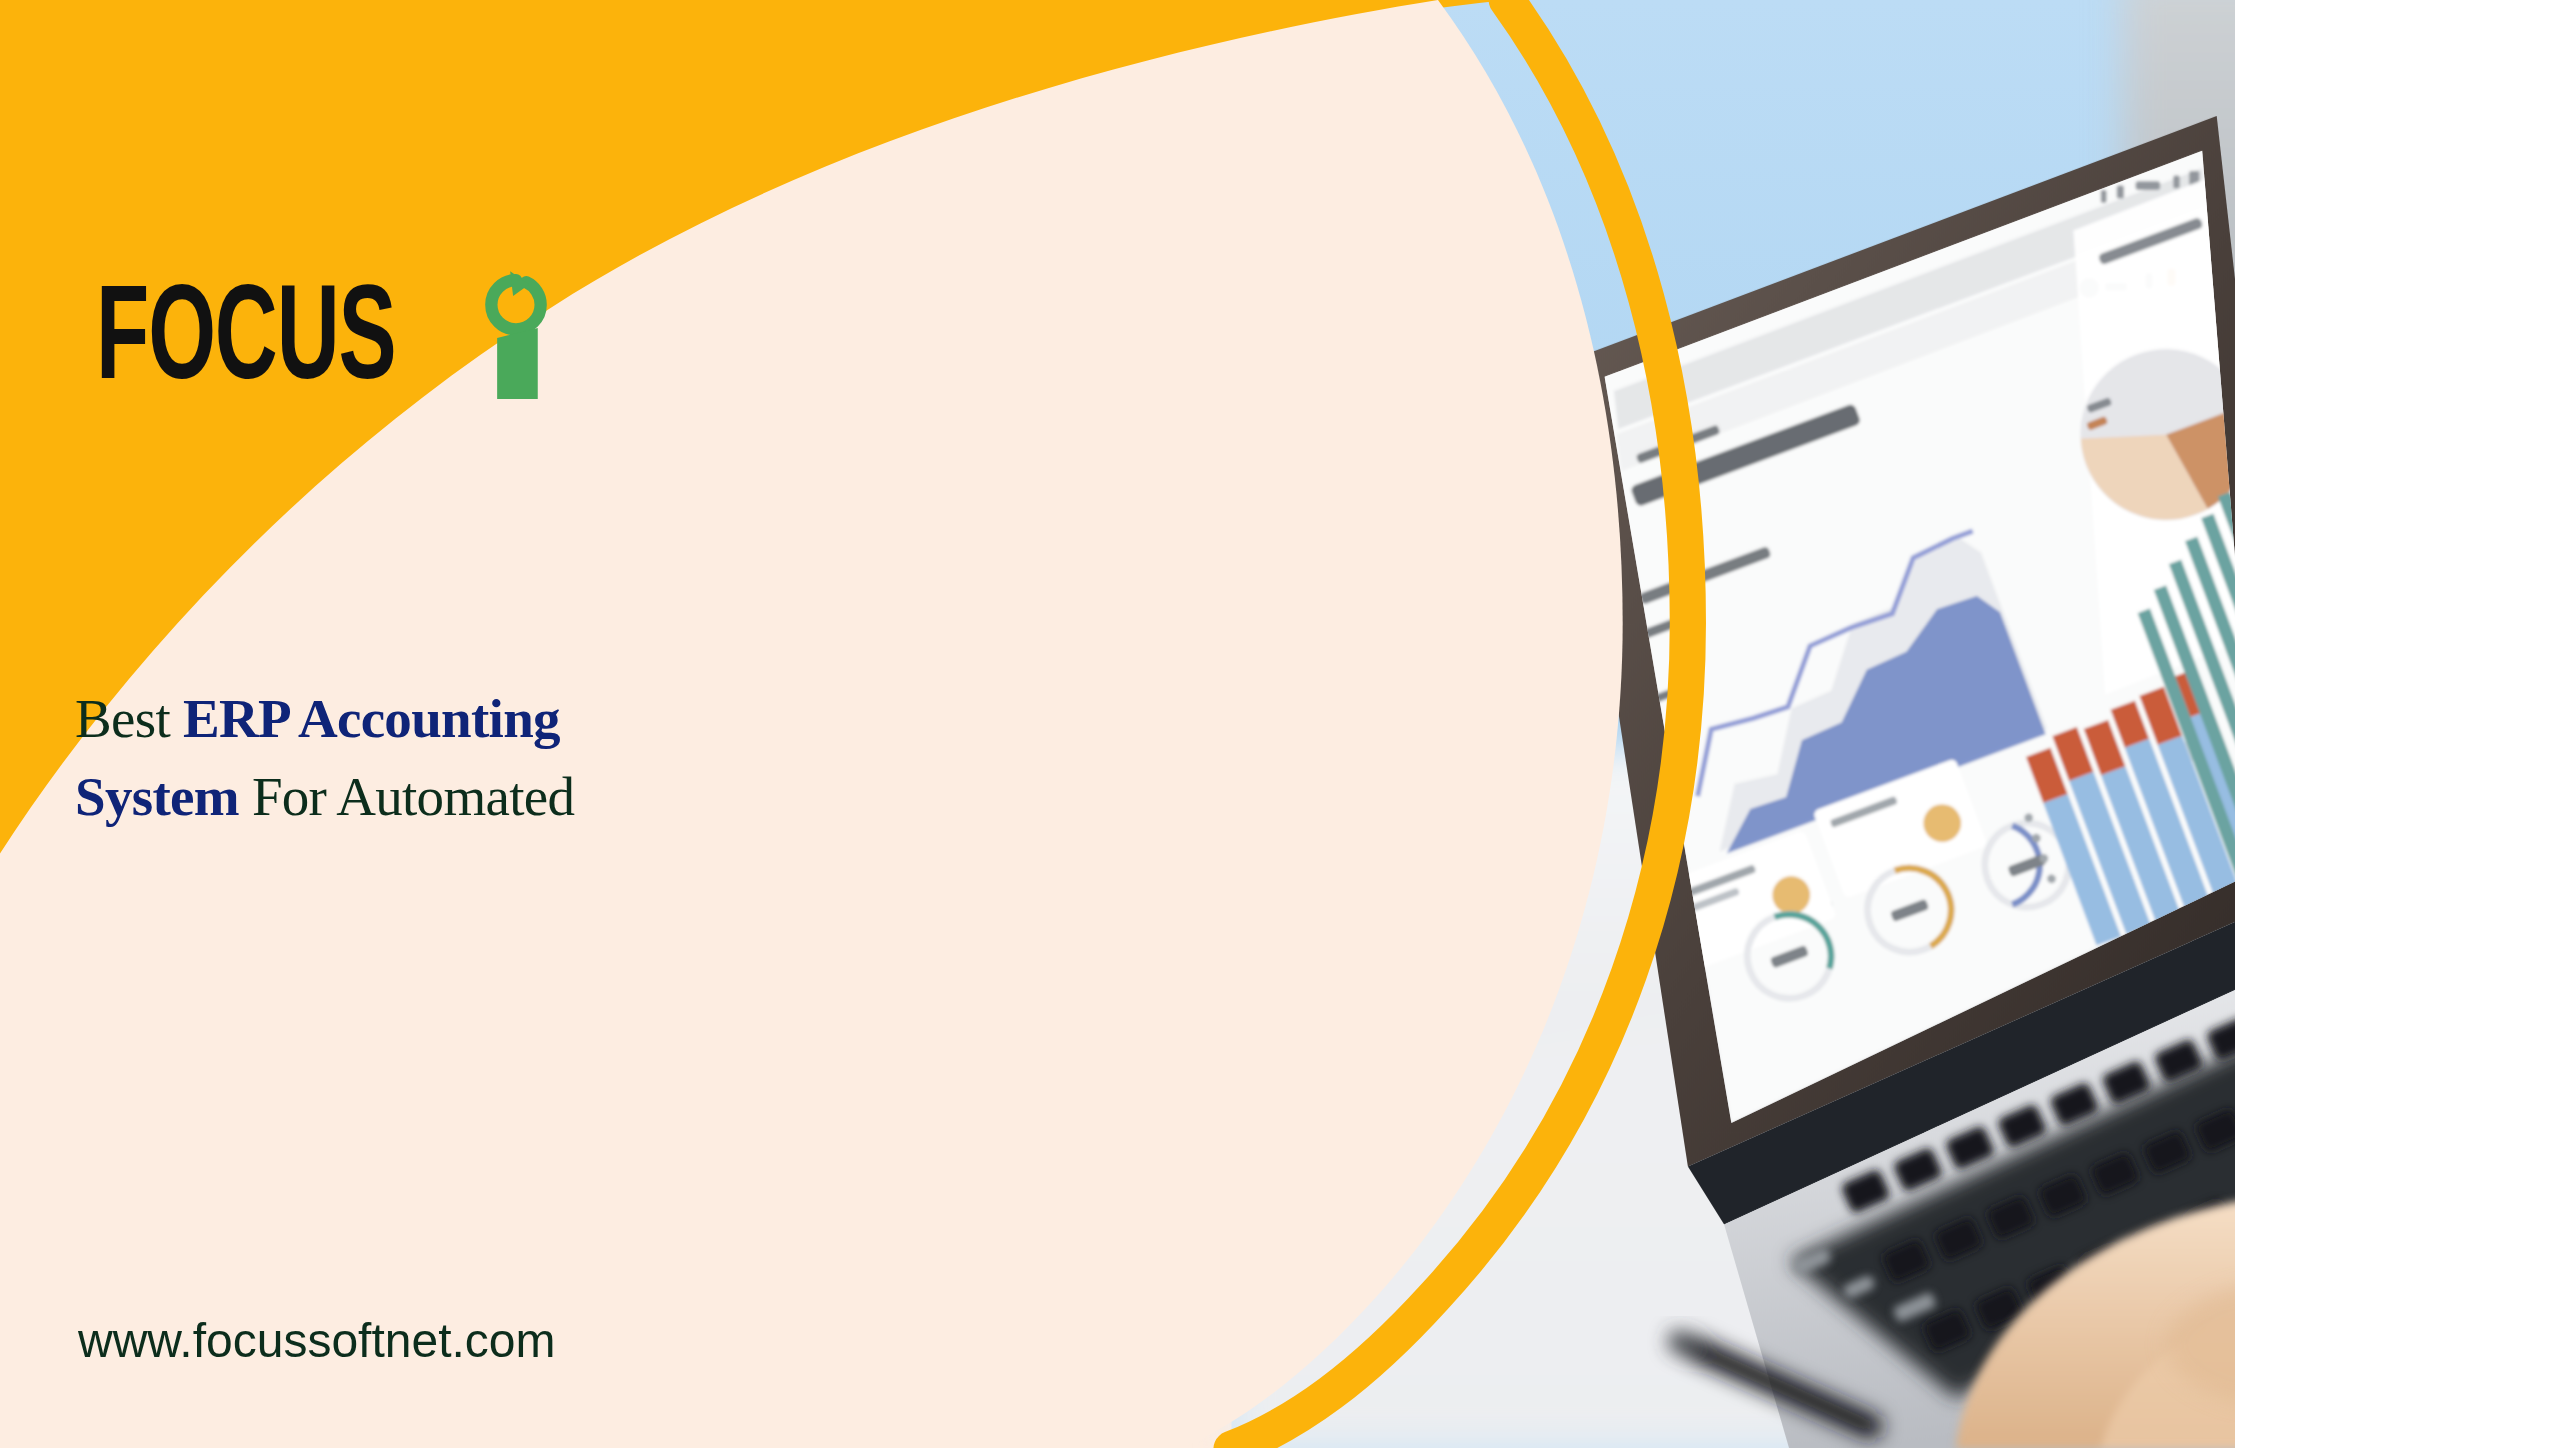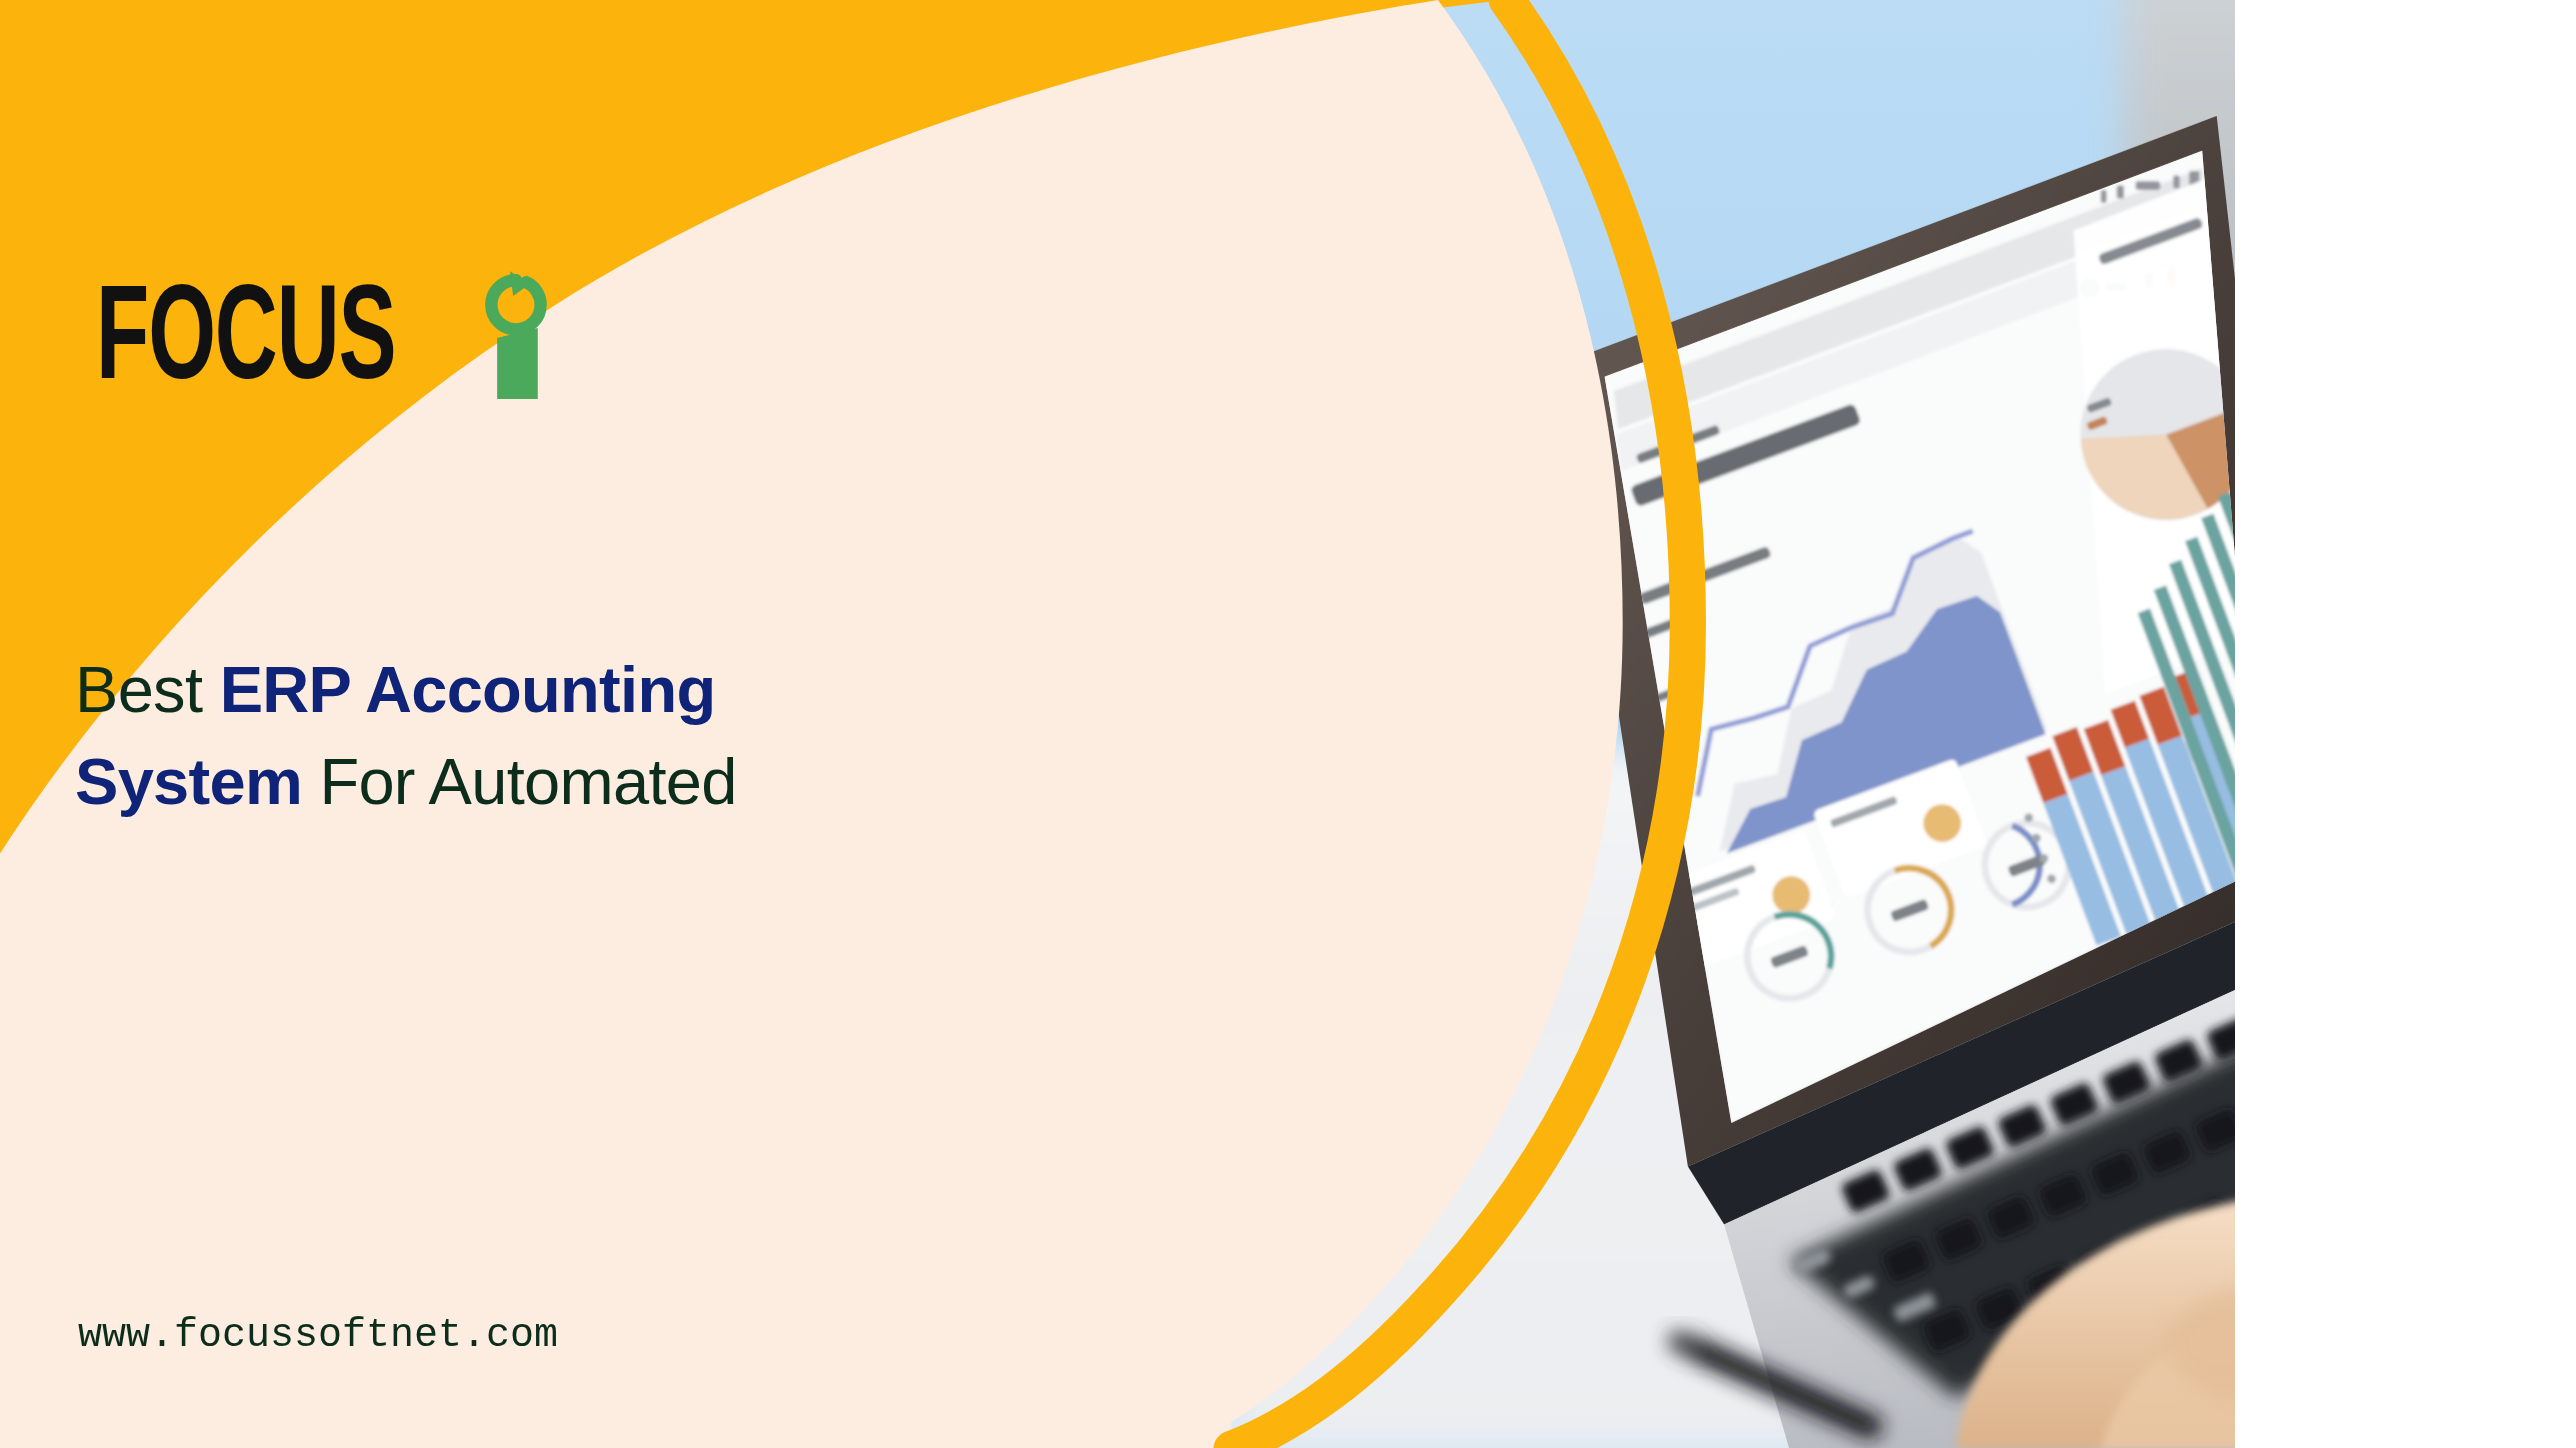--- a/index.html
+++ b/index.html
@@ -38,10 +38,10 @@
 
   
   #headline{
-    position:absolute;left:75px;top:600px;
+    position:absolute;left:75px;top:643px;
     width:1340px;
-    font-family:Liberation Sans, sans-serif;
-    font-size:65px;
+    font-family:Liberation Serif, serif;
+    font-size:55px;
     line-height:1.42;
     color:#0c2d1c;
     letter-spacing:-0.7px;

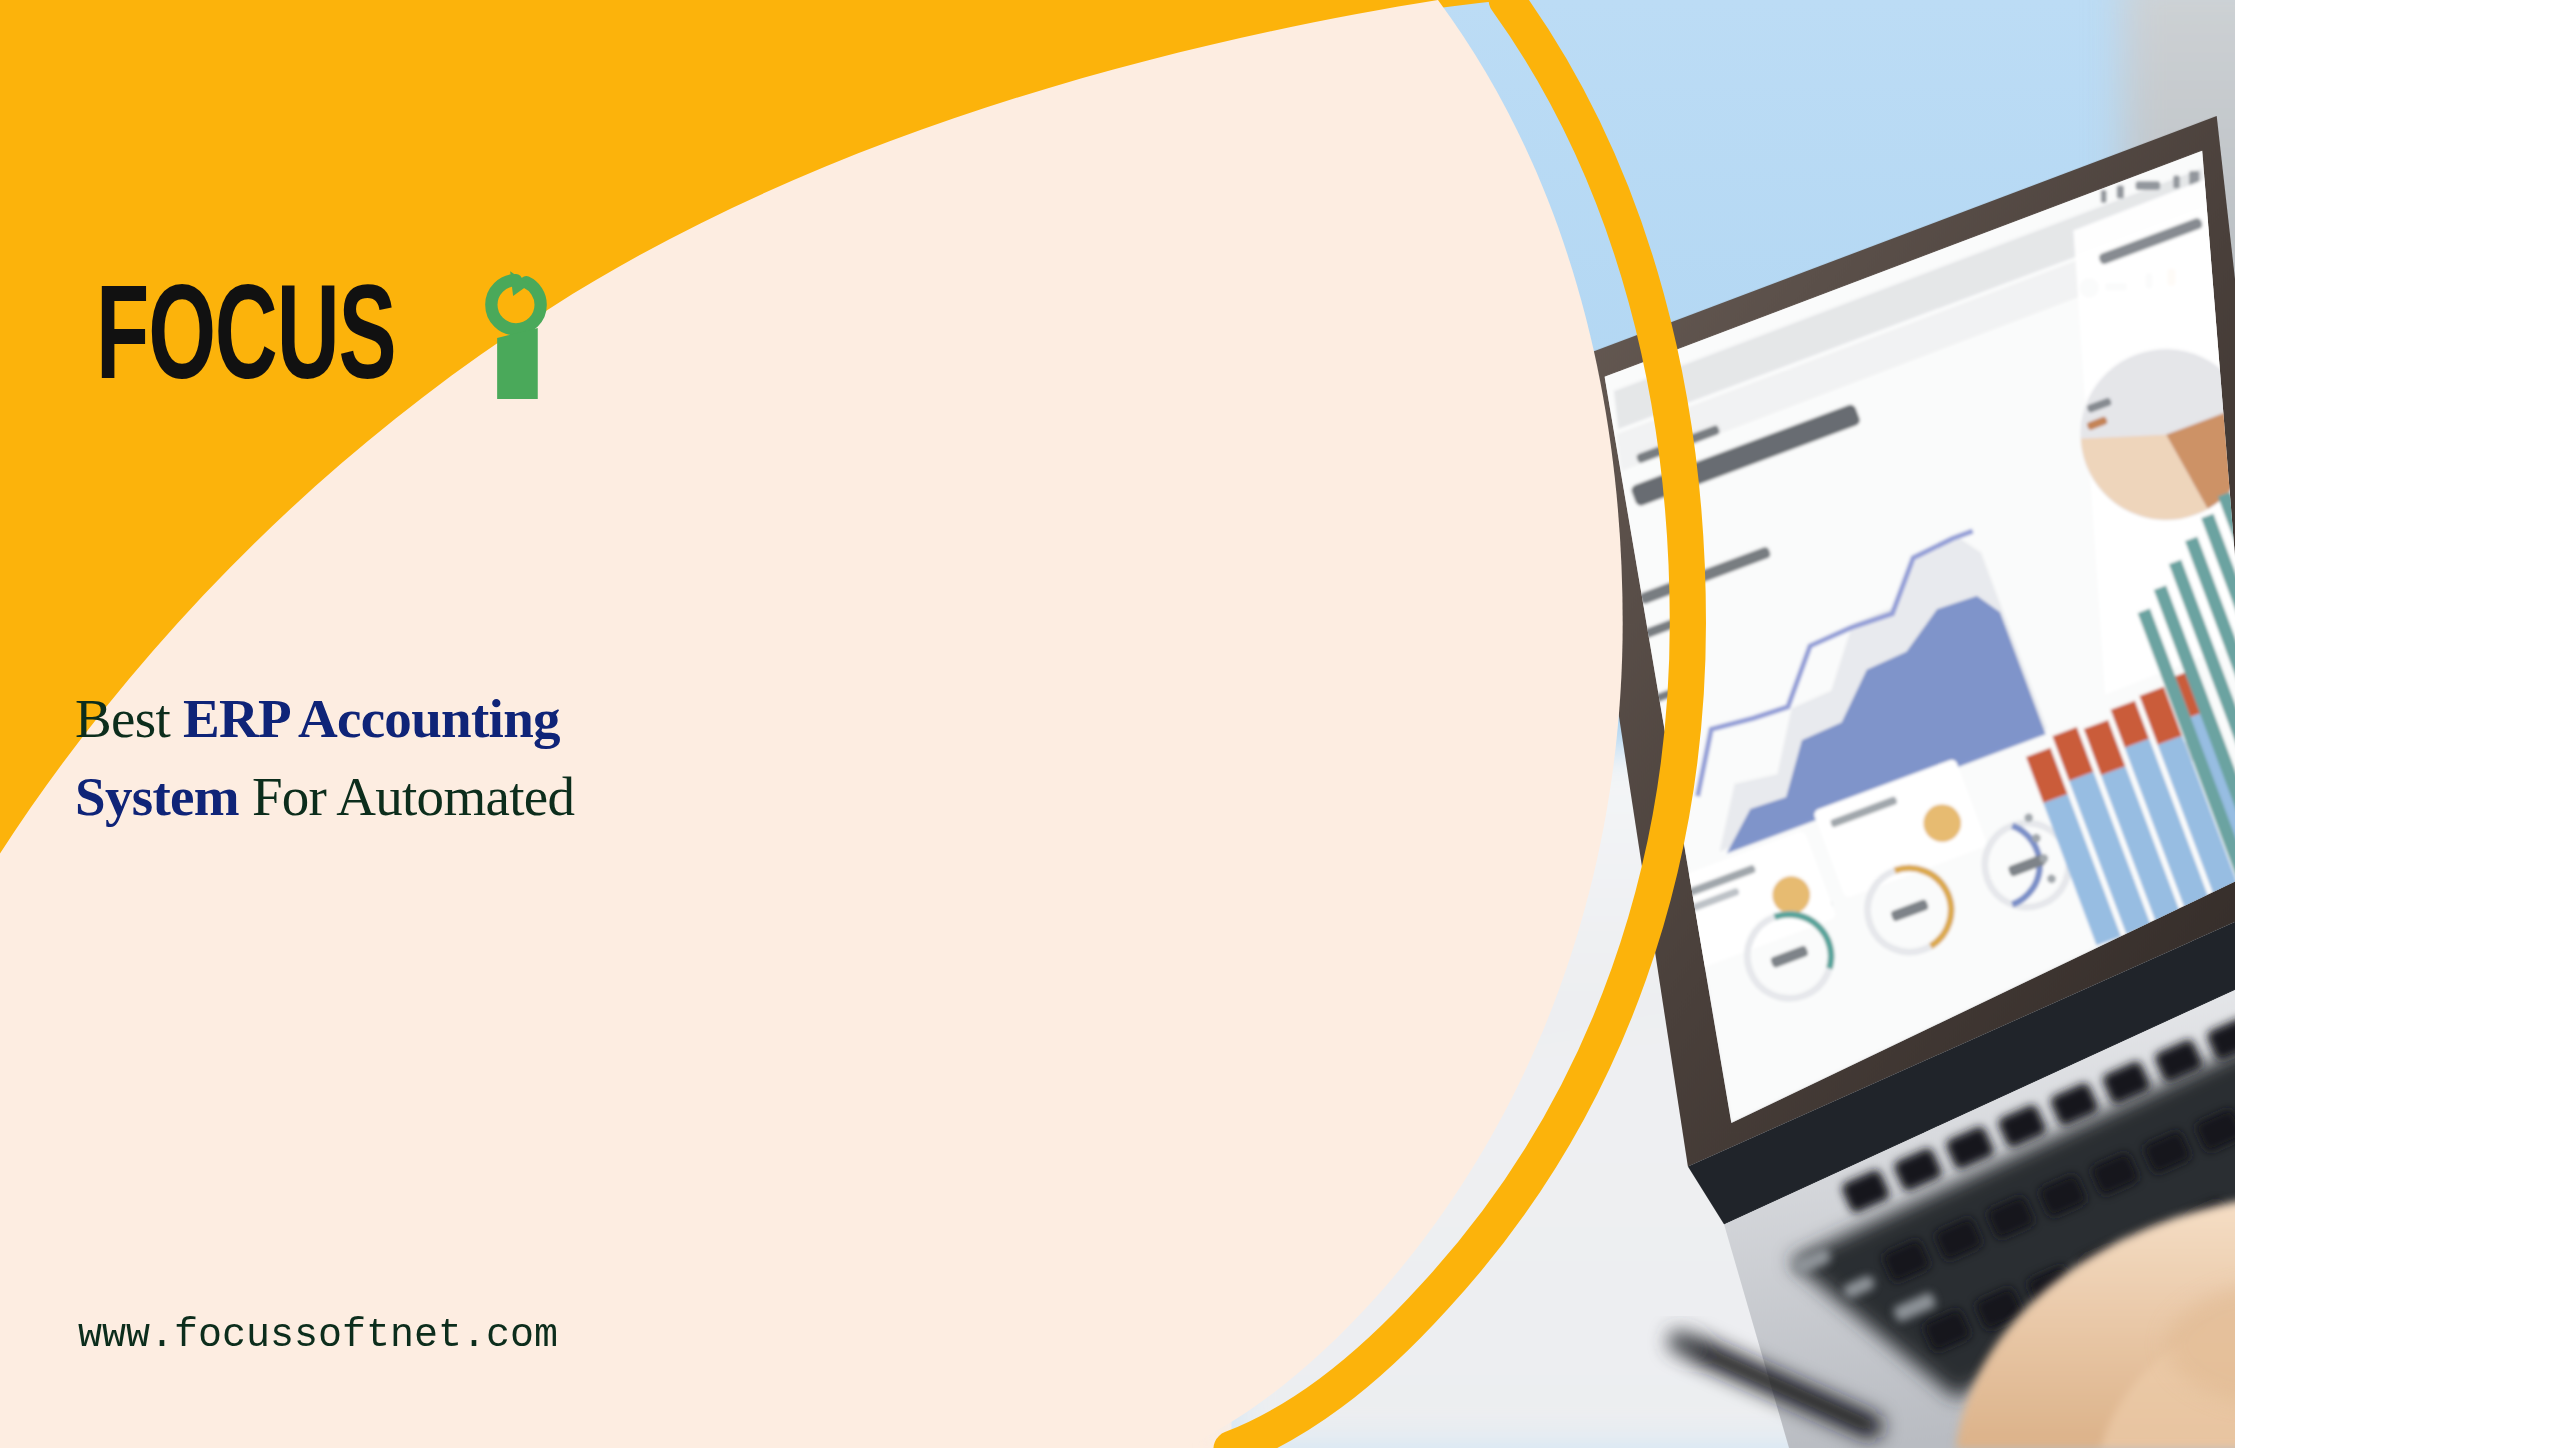--- a/index.html
+++ b/index.html
@@ -53,8 +53,8 @@
   
   #site-url{
     position:absolute;left:78px;top:1313px;
-    font-family:Liberation Mono, monospace;
-    font-size:40px;
+    font-family:Liberation Sans, sans-serif;
+    font-size:48px;
     color:#0c2d1c;
     letter-spacing:0px;
     white-space:nowrap;

